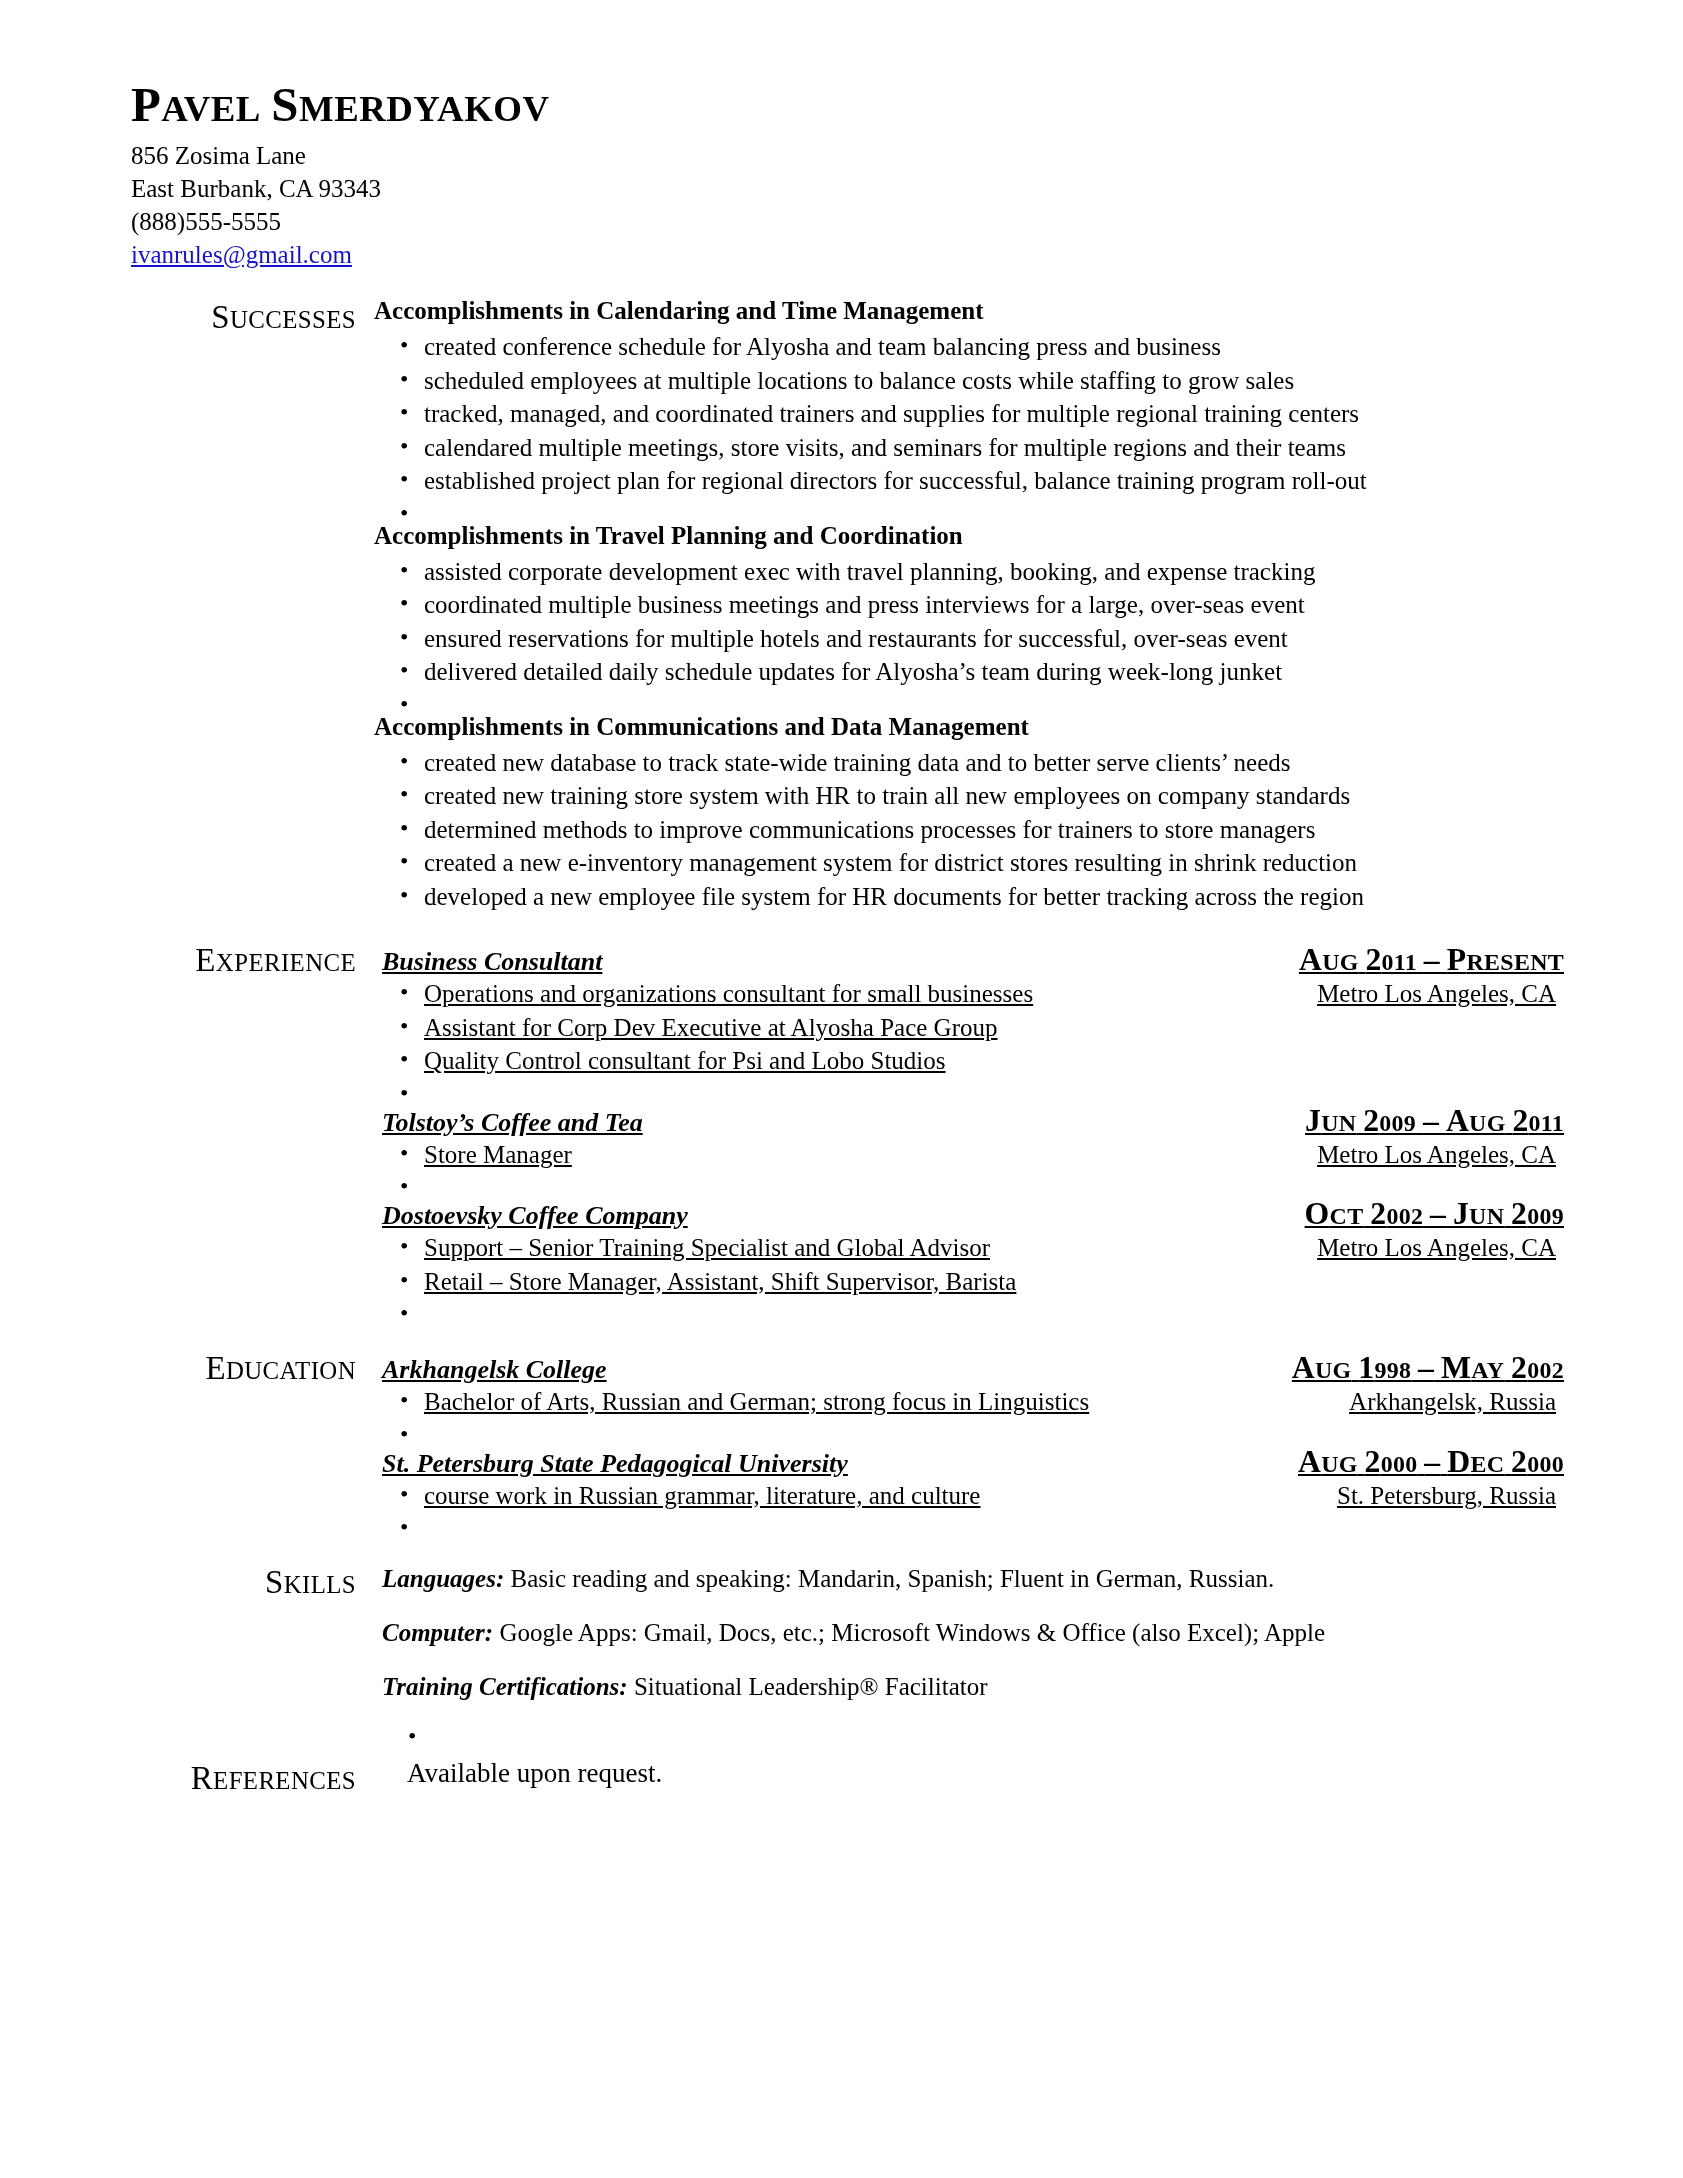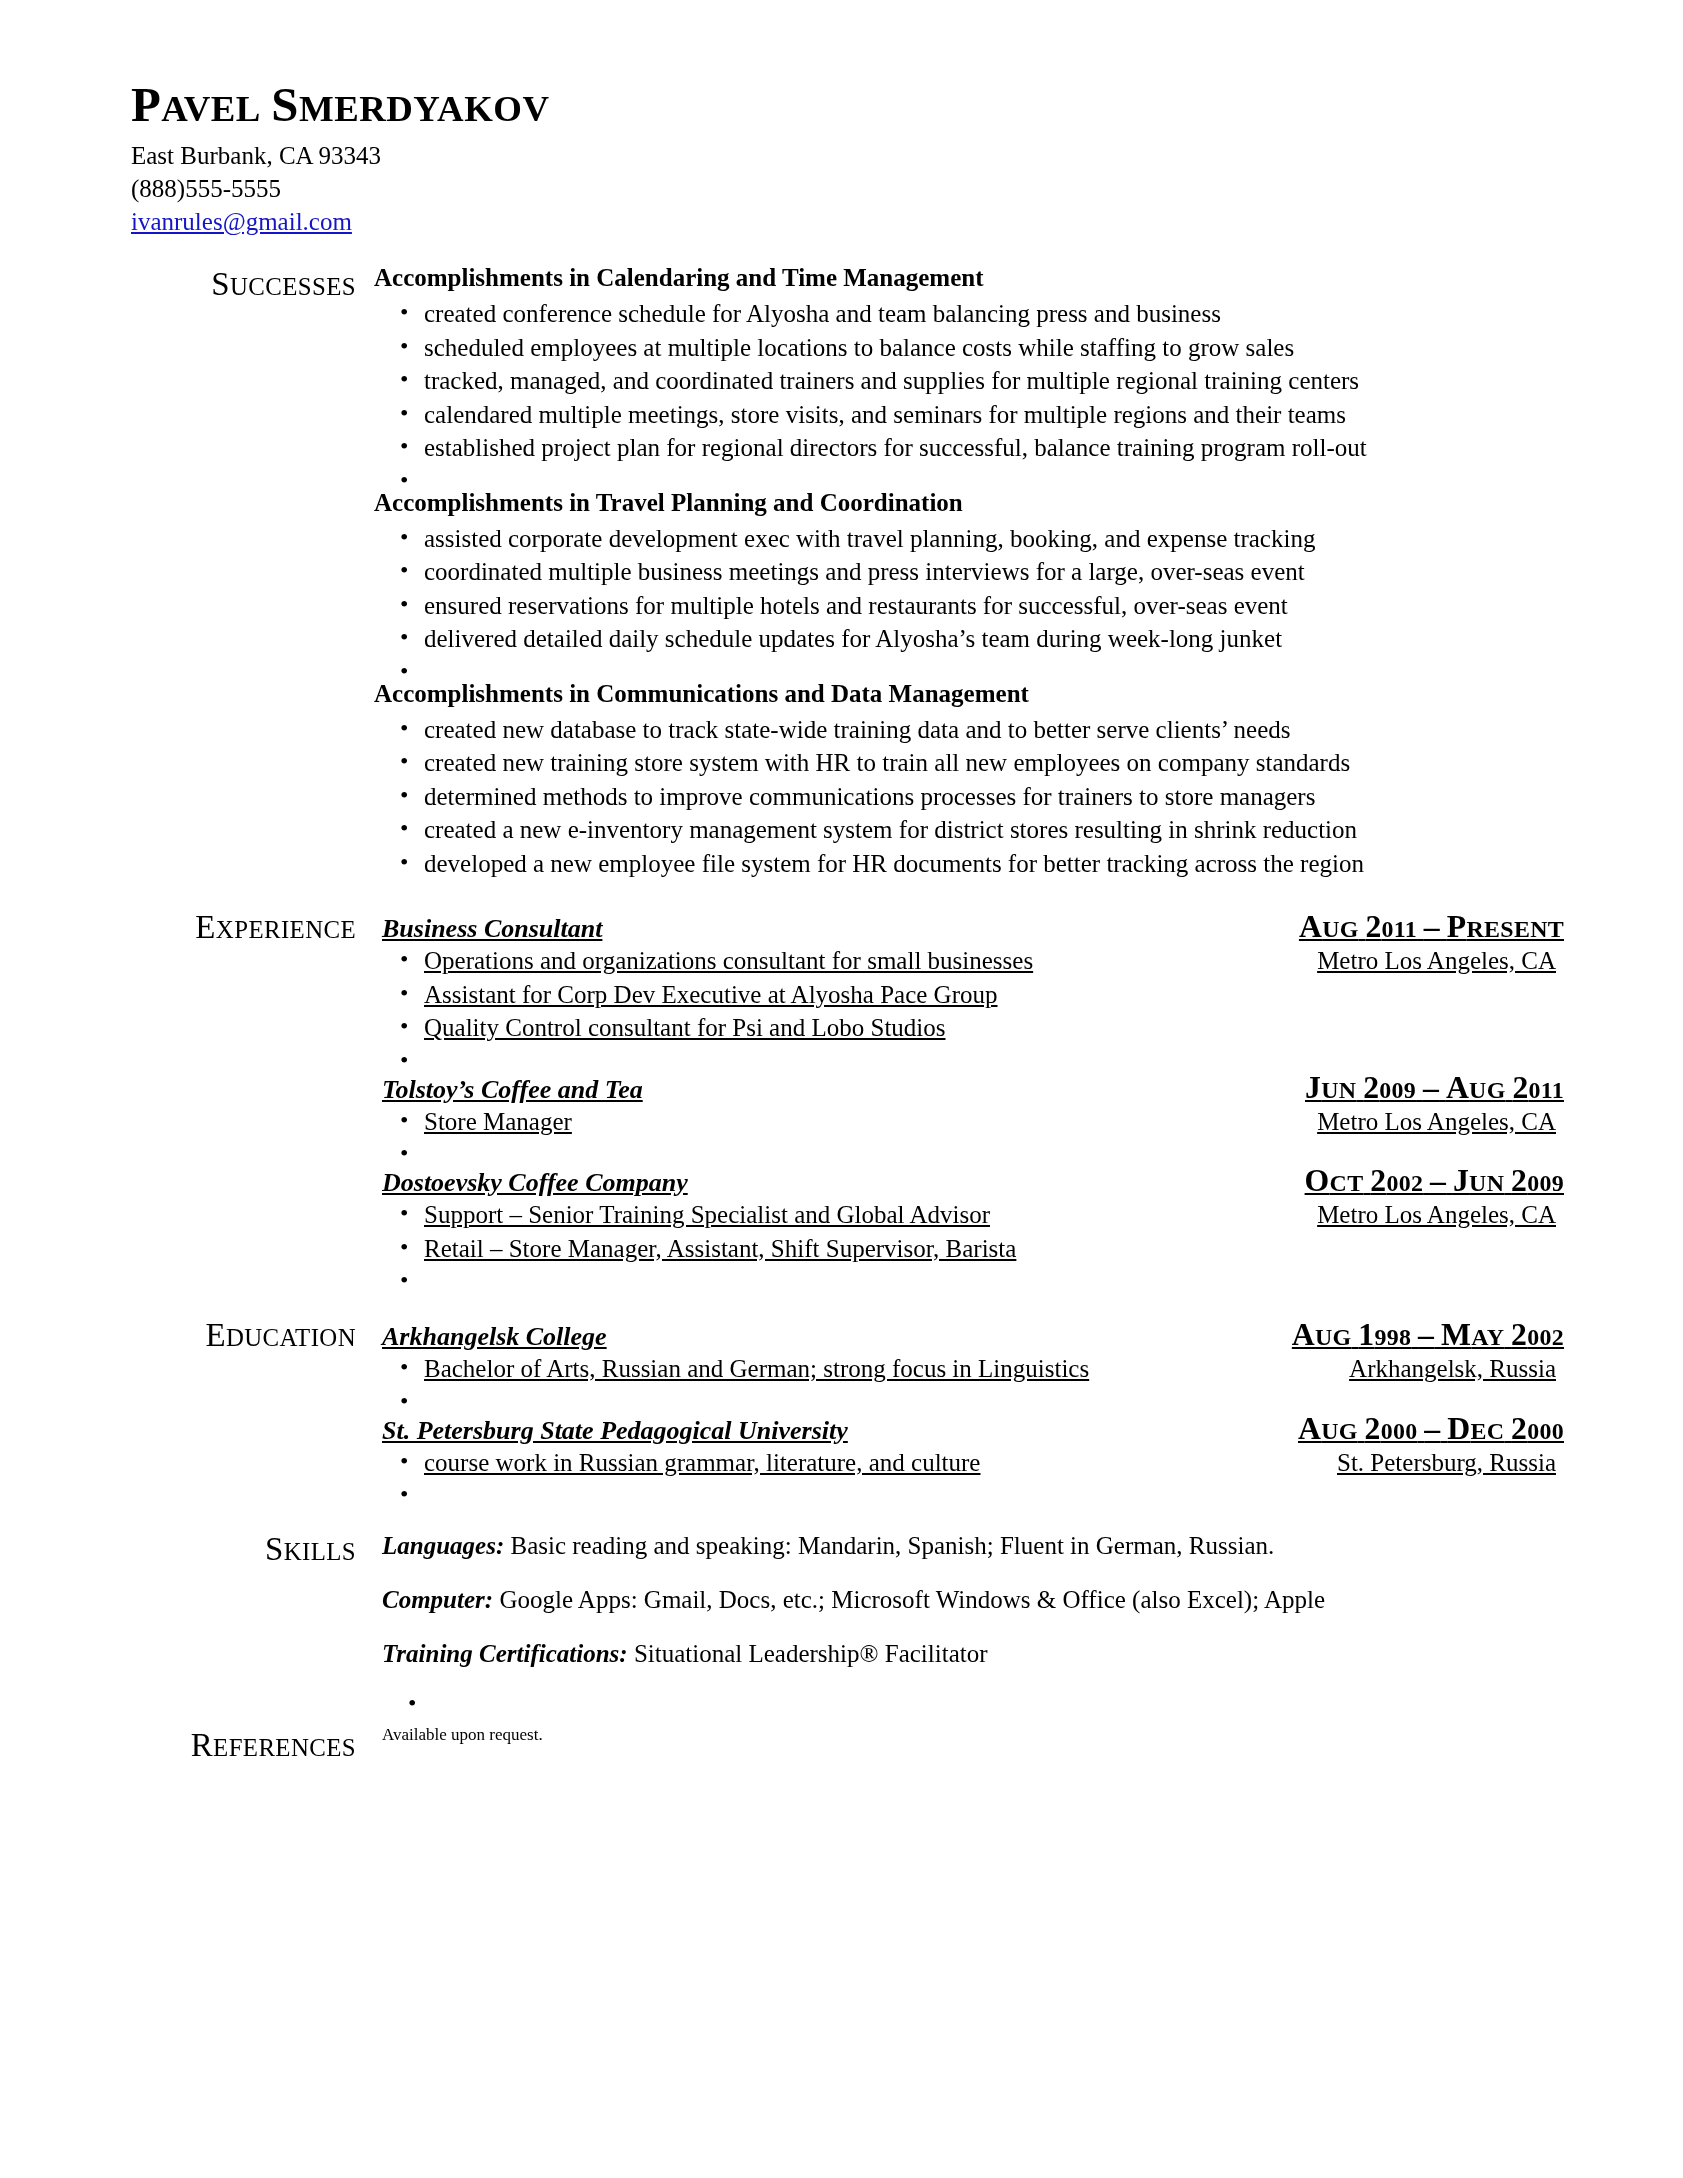--- a/index.html
+++ b/index.html
@@ -159,6 +159,7 @@
 
   <div class="header">
     <div class="name"><span style="font-size:1.22em">P</span><span style="font-size:0.92em">AVEL</span> <span style="font-size:1.22em">S</span><span style="font-size:0.92em">MERDYAKOV</span></div>
+    <div class="contact-line">856 Zosima Lane</div>
     <div class="contact-line">East Burbank, CA 93343</div>
     <div class="contact-line">(888)555-5555</div>
     <div class="contact-line"><span class="email">ivanrules@gmail.com</span></div>

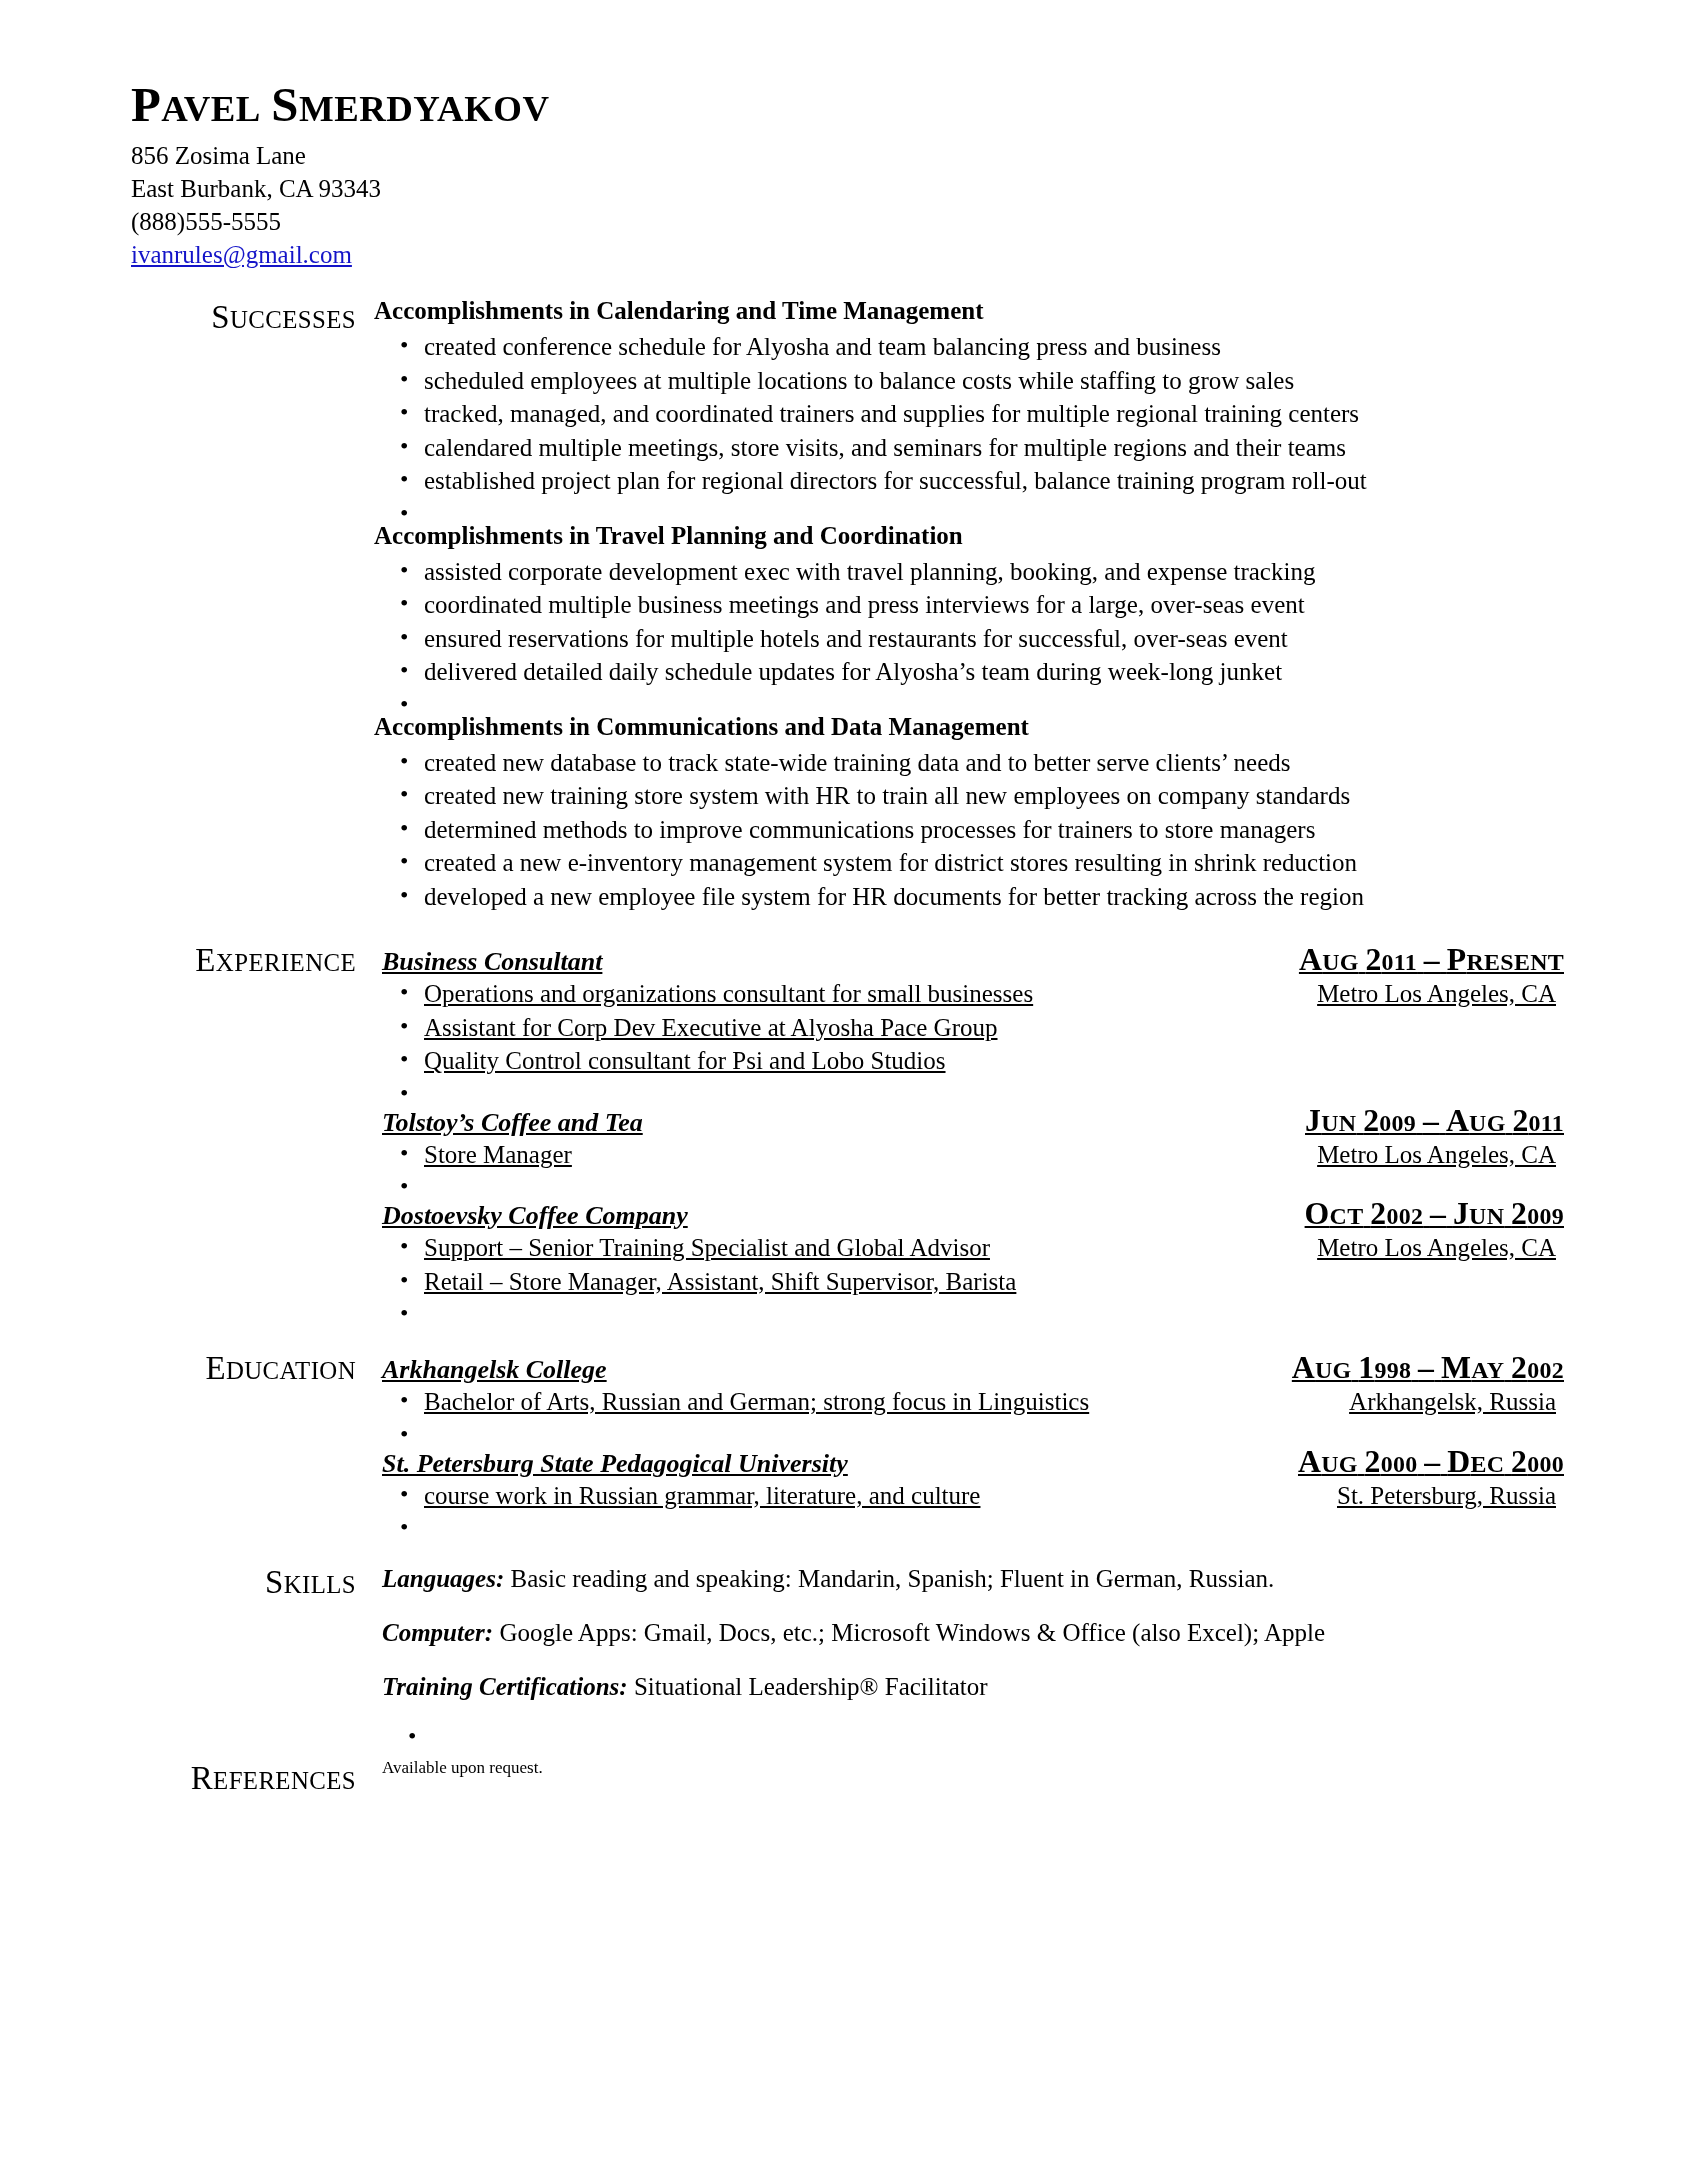--- a/index.html
+++ b/index.html
@@ -148,8 +148,9 @@
   }
 
   .refs-text {
-    font-size: 17px;
+    font-size: 27px;
     padding-left: 8px;
+    margin-left: 25px;
   }
 </style>
 </head>

